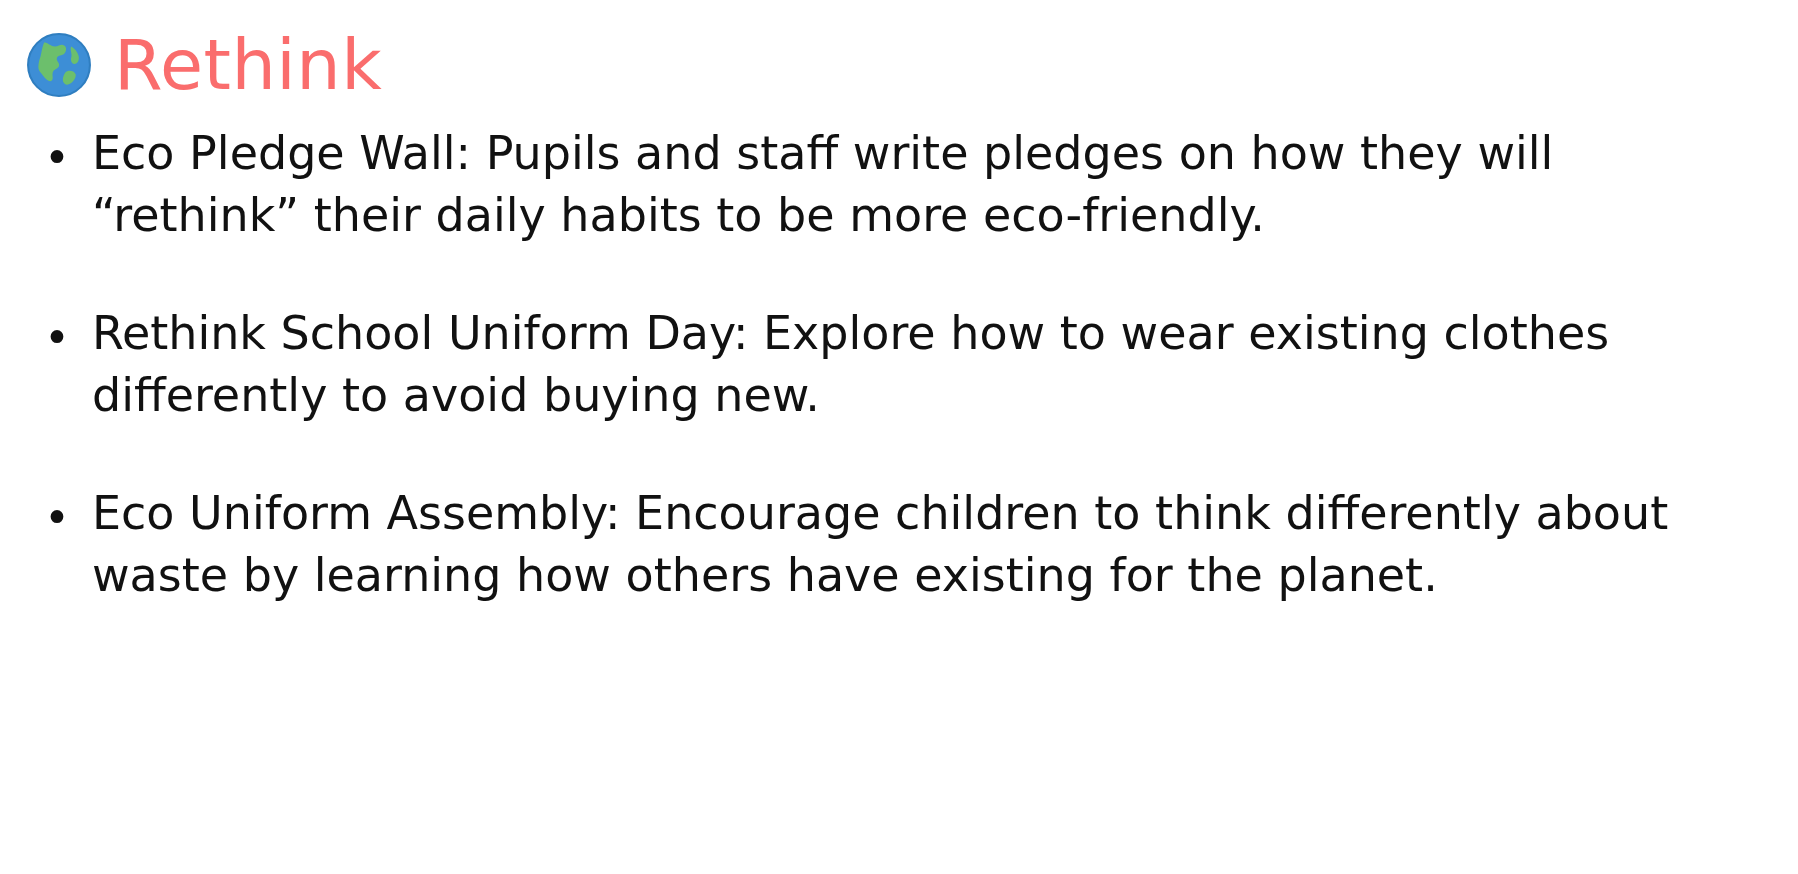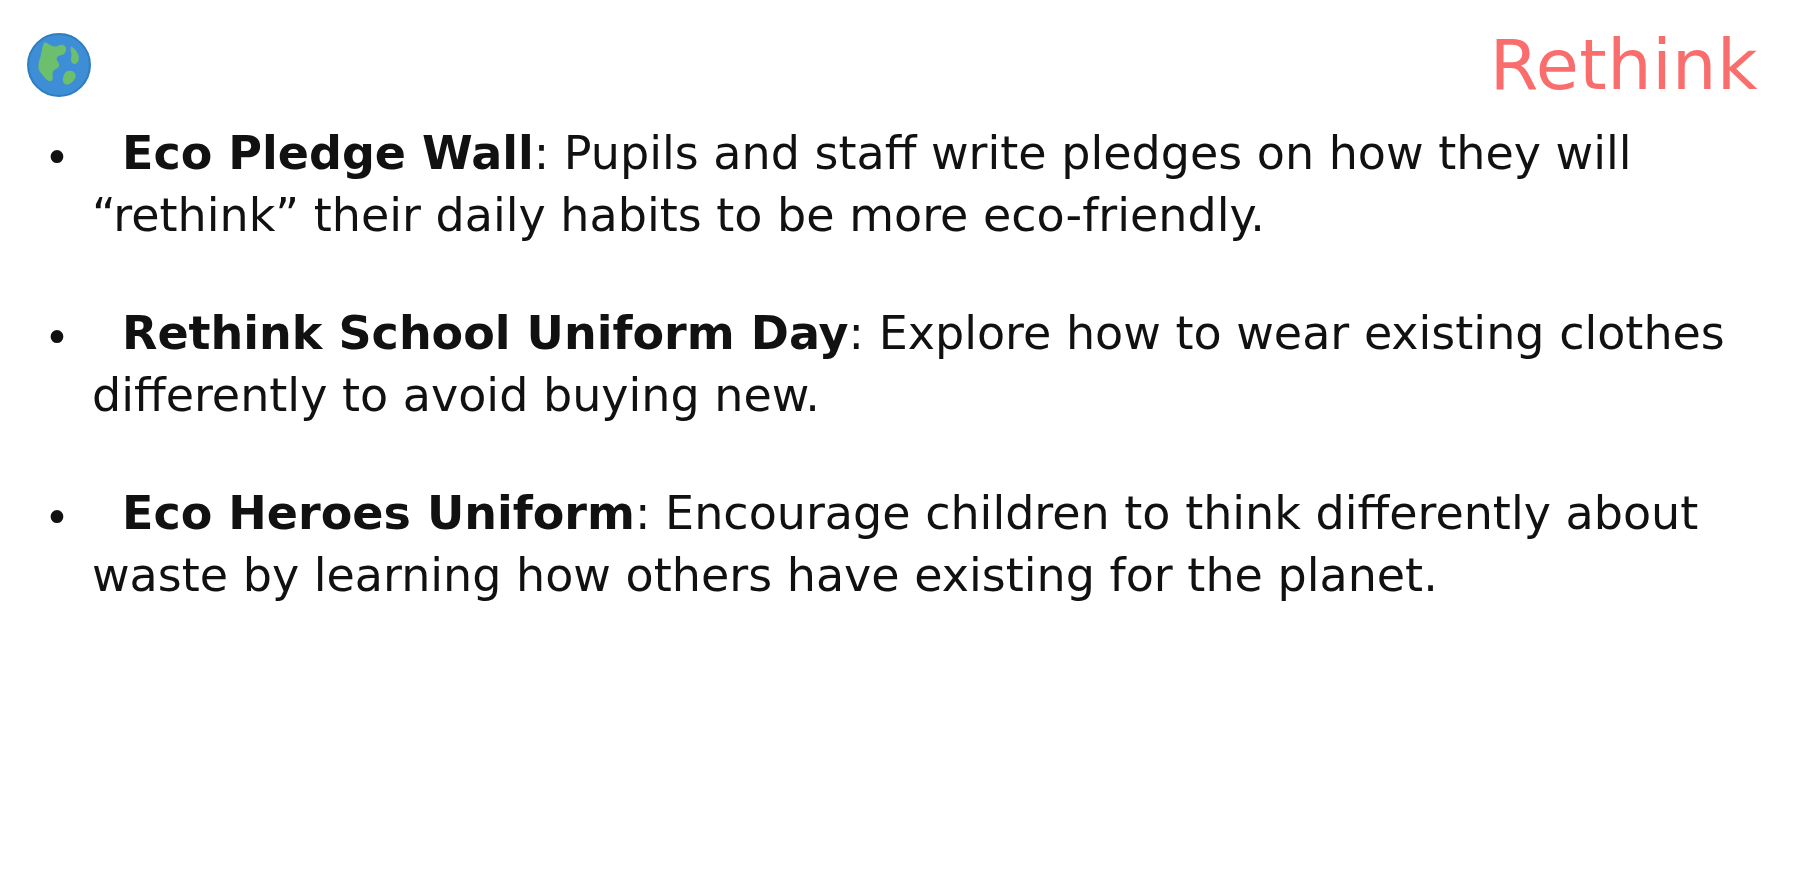--- a/index.html
+++ b/index.html
@@ -26,7 +26,6 @@
     align-items: center;
     gap: 22px;
     margin: 0 0 22px 4px;
-    justify-content: space-between;
   }
   .globe-icon {
     width: 66px;

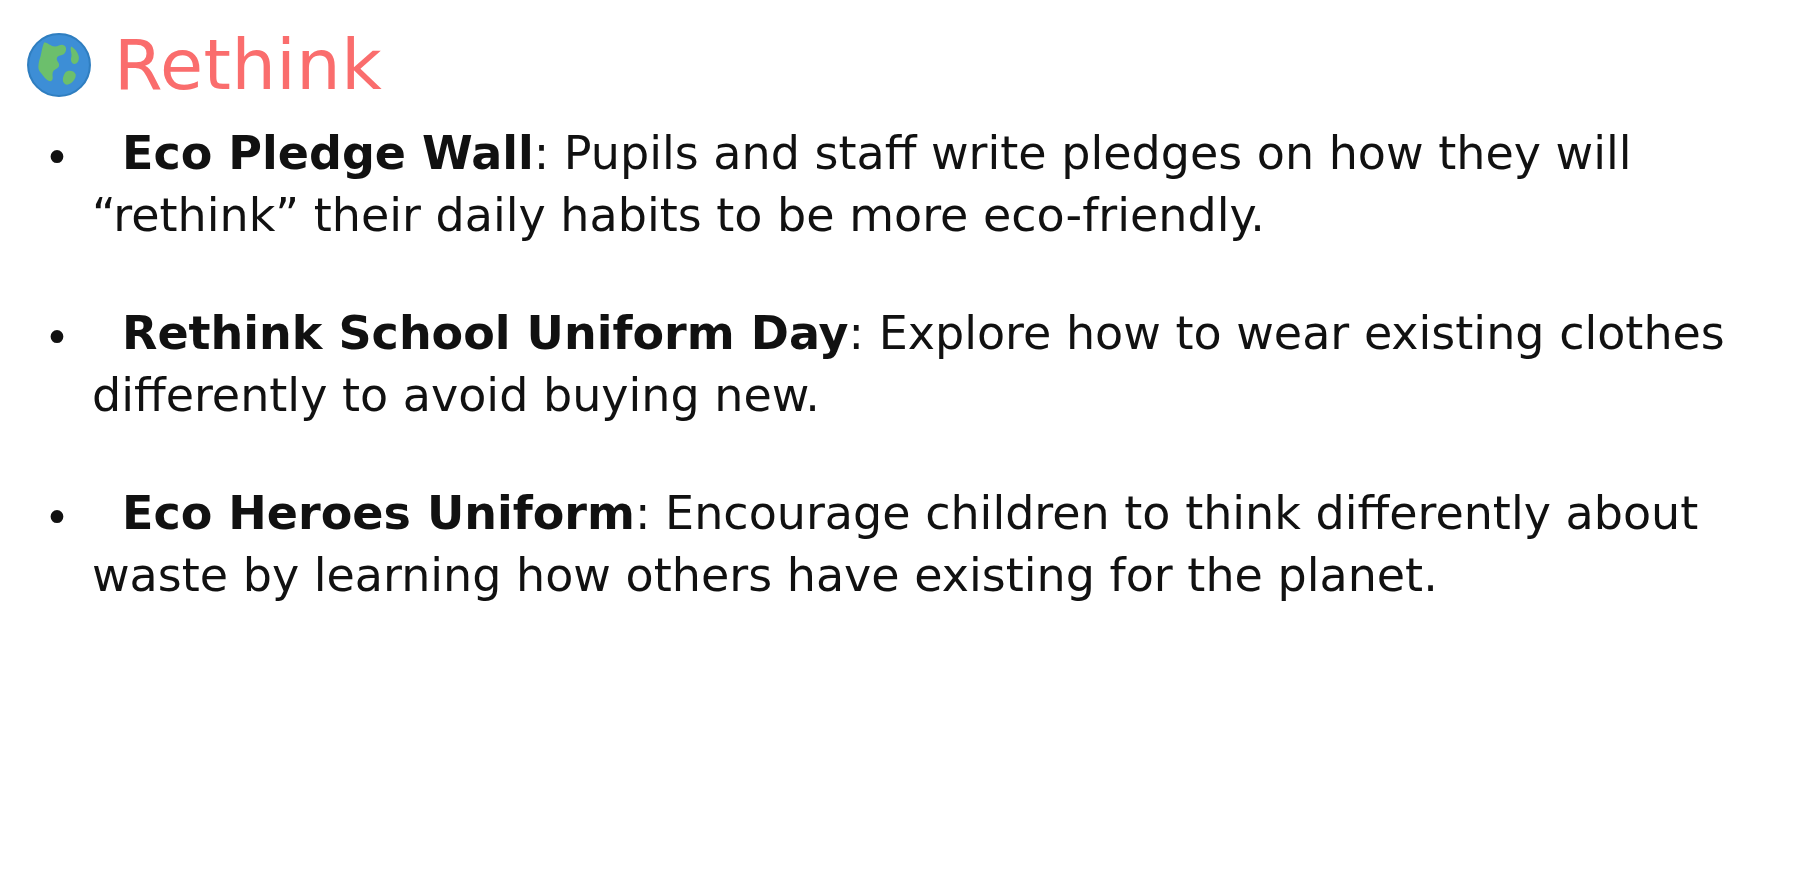--- a/index.html
+++ b/index.html
@@ -69,8 +69,7 @@
     max-width: 1650px;
   }
   .bullet-lead {
-    font-weight: 700;
-    margin-left: 30px;
+    font-weight: 400;
   }
   .bullet-rest {
     font-weight: 400;

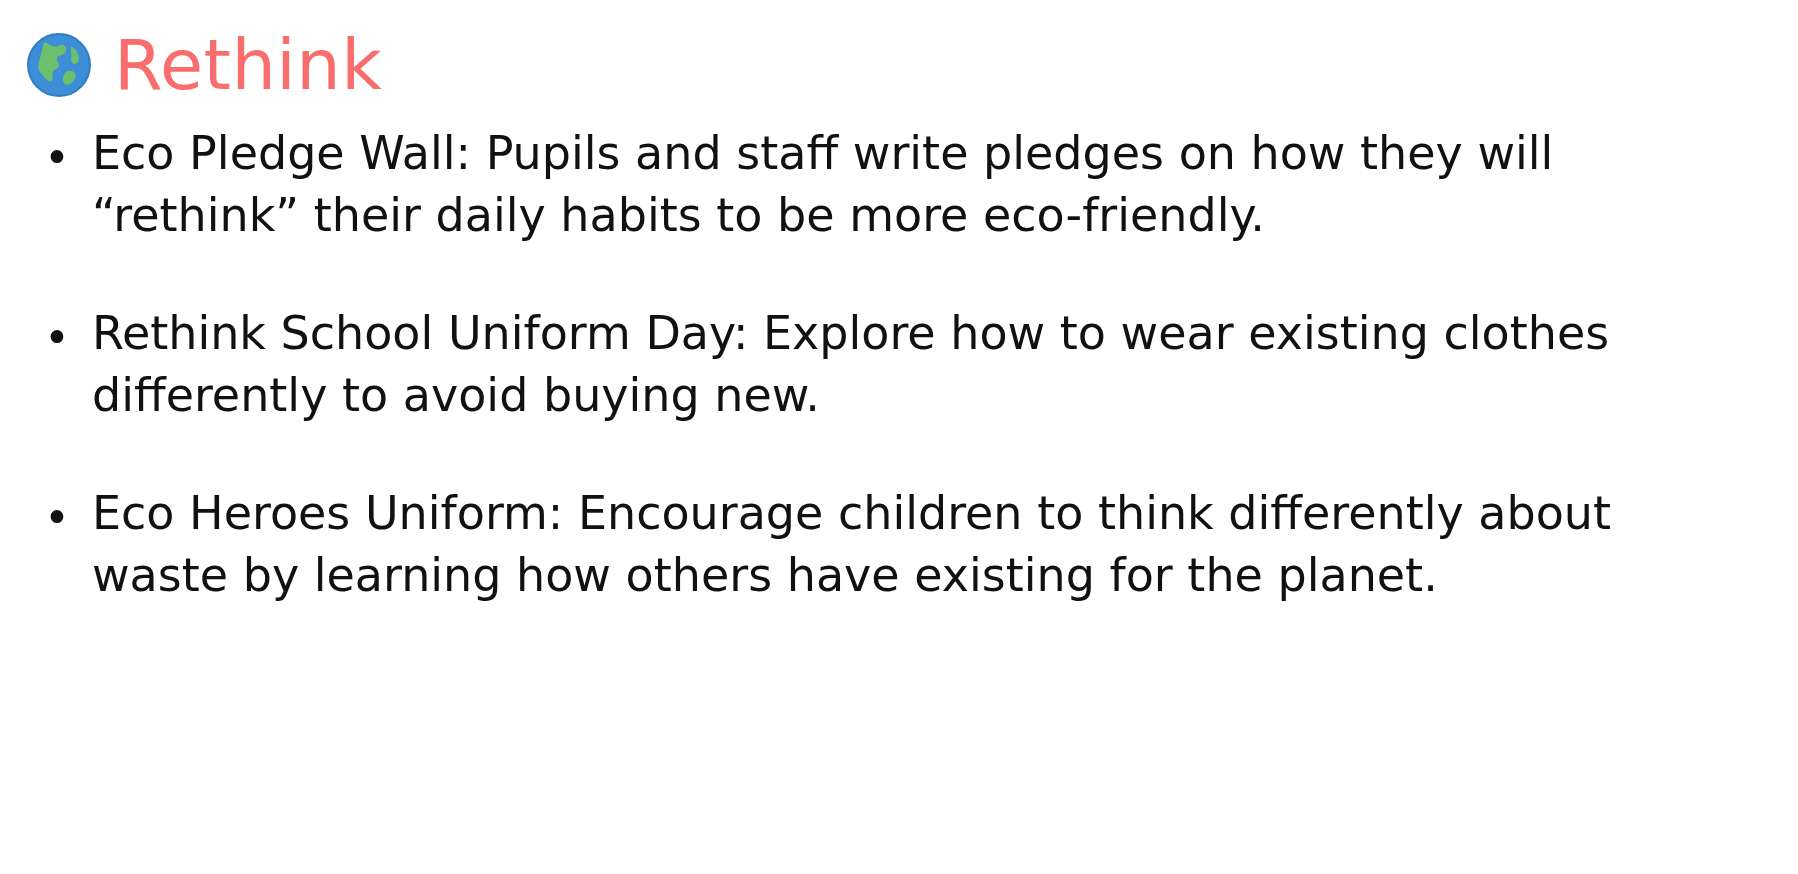--- a/index.html
+++ b/index.html
@@ -105,7 +105,7 @@
 
     <li class="bullet-item">
       <span class="bullet-dot">•</span>
-      <span class="bullet-body"><span class="bullet-lead">Eco Heroes Uniform</span><span class="bullet-rest">: Encourage children to think differently about waste by learning how others have existing for the planet.</span></span>
+      <span class="bullet-body"><span class="bullet-lead">Eco Uniform Assembly</span><span class="bullet-rest">: Encourage children to think differently about waste by learning how others have existing for the planet.</span></span>
     </li>
 
   </ul>

